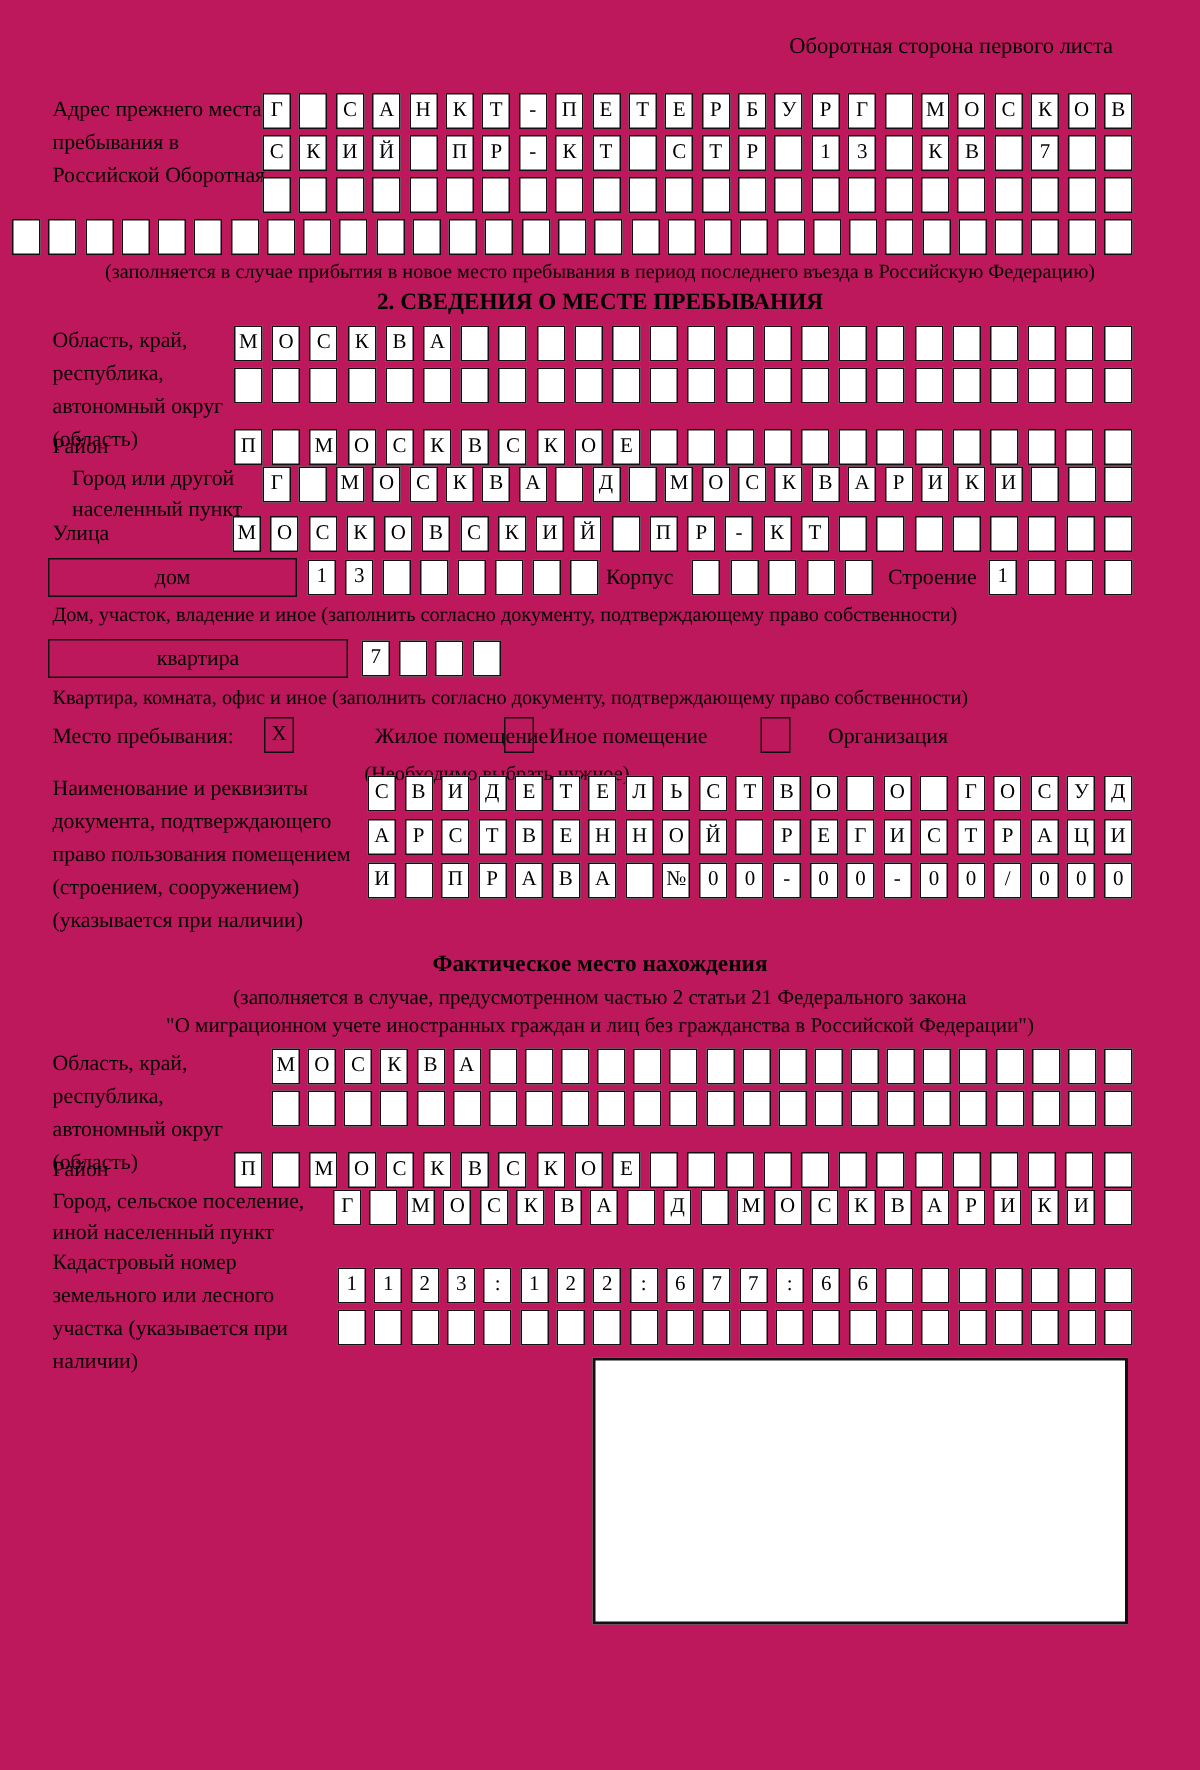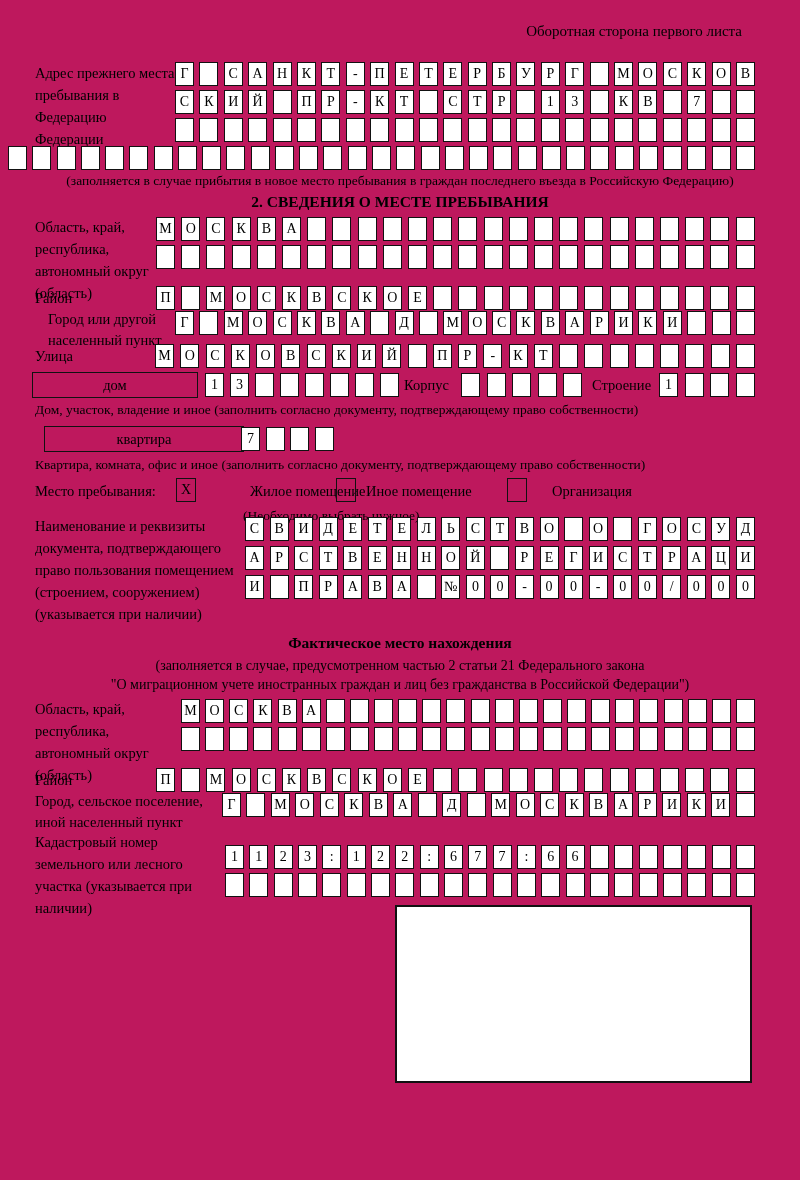--- a/index.html
+++ b/index.html
@@ -25,7 +25,7 @@
 
   <div class="lbl" style="top:20px;right:58px;font-size:15px;">Оборотная сторона первого листа</div>
 
-  <div class="lbl" style="left:35px;top:62px;width:142px;">Адрес прежнего места пребывания в Федерацию Федерации</div>
+  <div class="lbl" style="left:35px;top:62px;width:142px;">Адрес прежнего места пребывания в Российской Оборотная</div>
   <div class="cellrow" style="left:175px;top:62px;width:580px;">
       <span class="cell">Г</span>
       <span class="cell"></span>

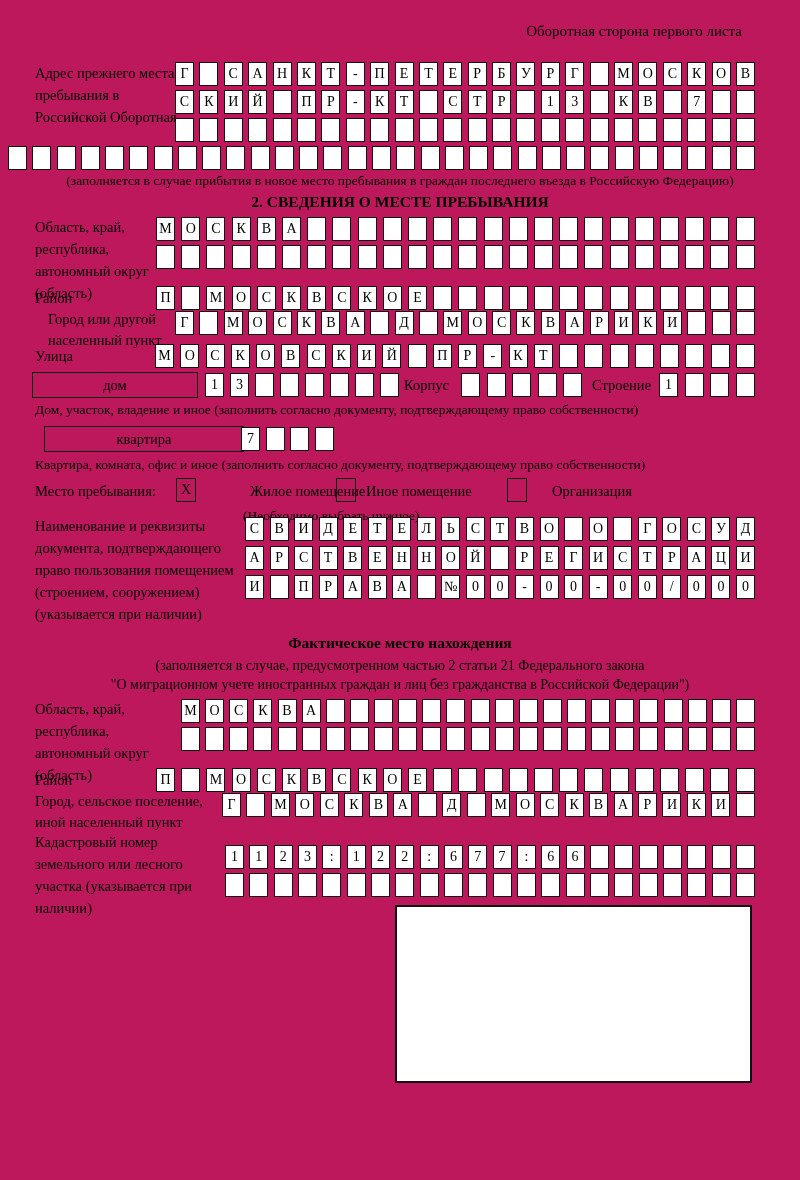--- a/index.html
+++ b/index.html
@@ -137,7 +137,7 @@
       <span class="cell"></span>
       <span class="cell"></span>
     </div>
-  <div class="note center" style="top:172px;">(заполняется в случае прибытия в новое место пребывания в граждан последнего въезда в Российскую Федерацию)</div>
+  <div class="note center" style="top:172px;">(заполняется в случае прибытия в новое место пребывания в период последнего въезда в Российскую Федерацию)</div>
 
   <div class="title" style="top:193px;">2. СВЕДЕНИЯ О МЕСТЕ ПРЕБЫВАНИЯ</div>
 

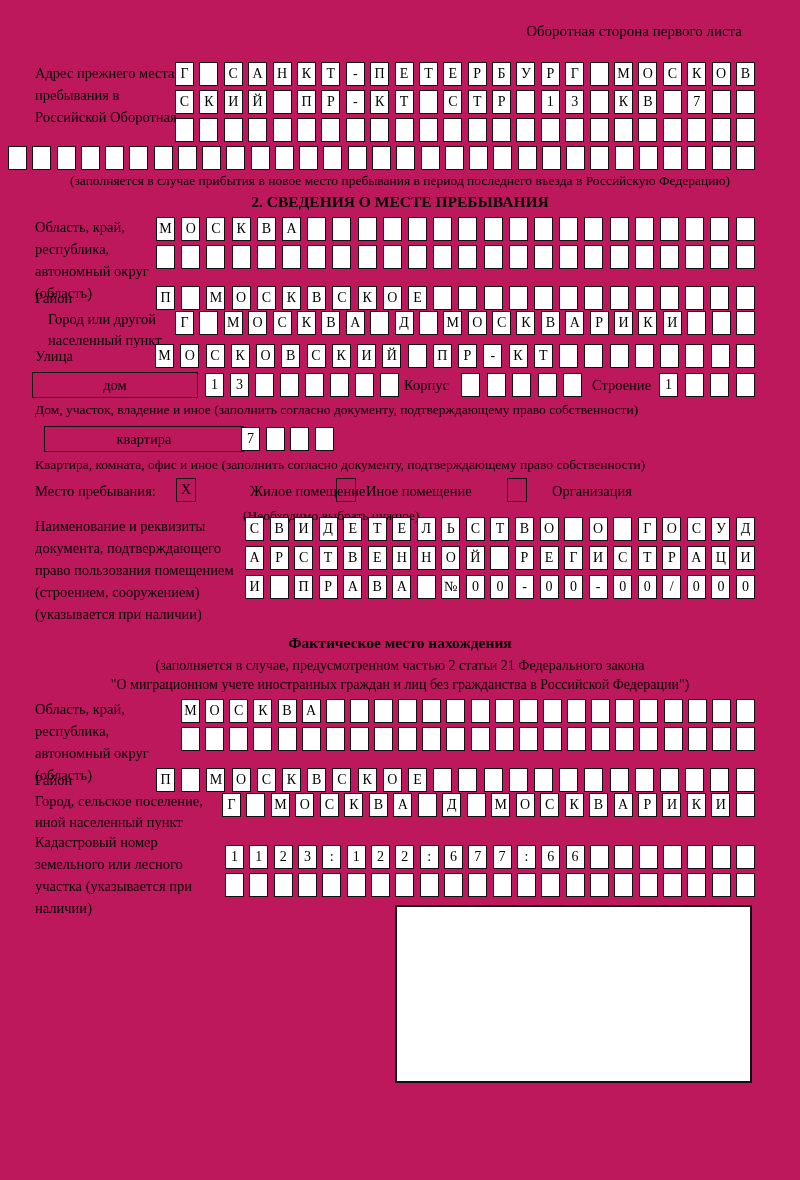--- a/index.html
+++ b/index.html
@@ -307,7 +307,7 @@
     </div>
   <div class="note" style="left:35px;top:401px;">Дом, участок, владение и иное (заполнить согласно документу, подтверждающему право собственности)</div>
 
-  <div class="namebox" style="left:44px;top:426px;width:200px;">квартира</div>
+  <div class="namebox" style="left:32px;top:426px;width:200px;">квартира</div>
   <div class="cellrow" style="left:241px;top:427px;width:93px;">
       <span class="cell">7</span>
       <span class="cell"></span>

